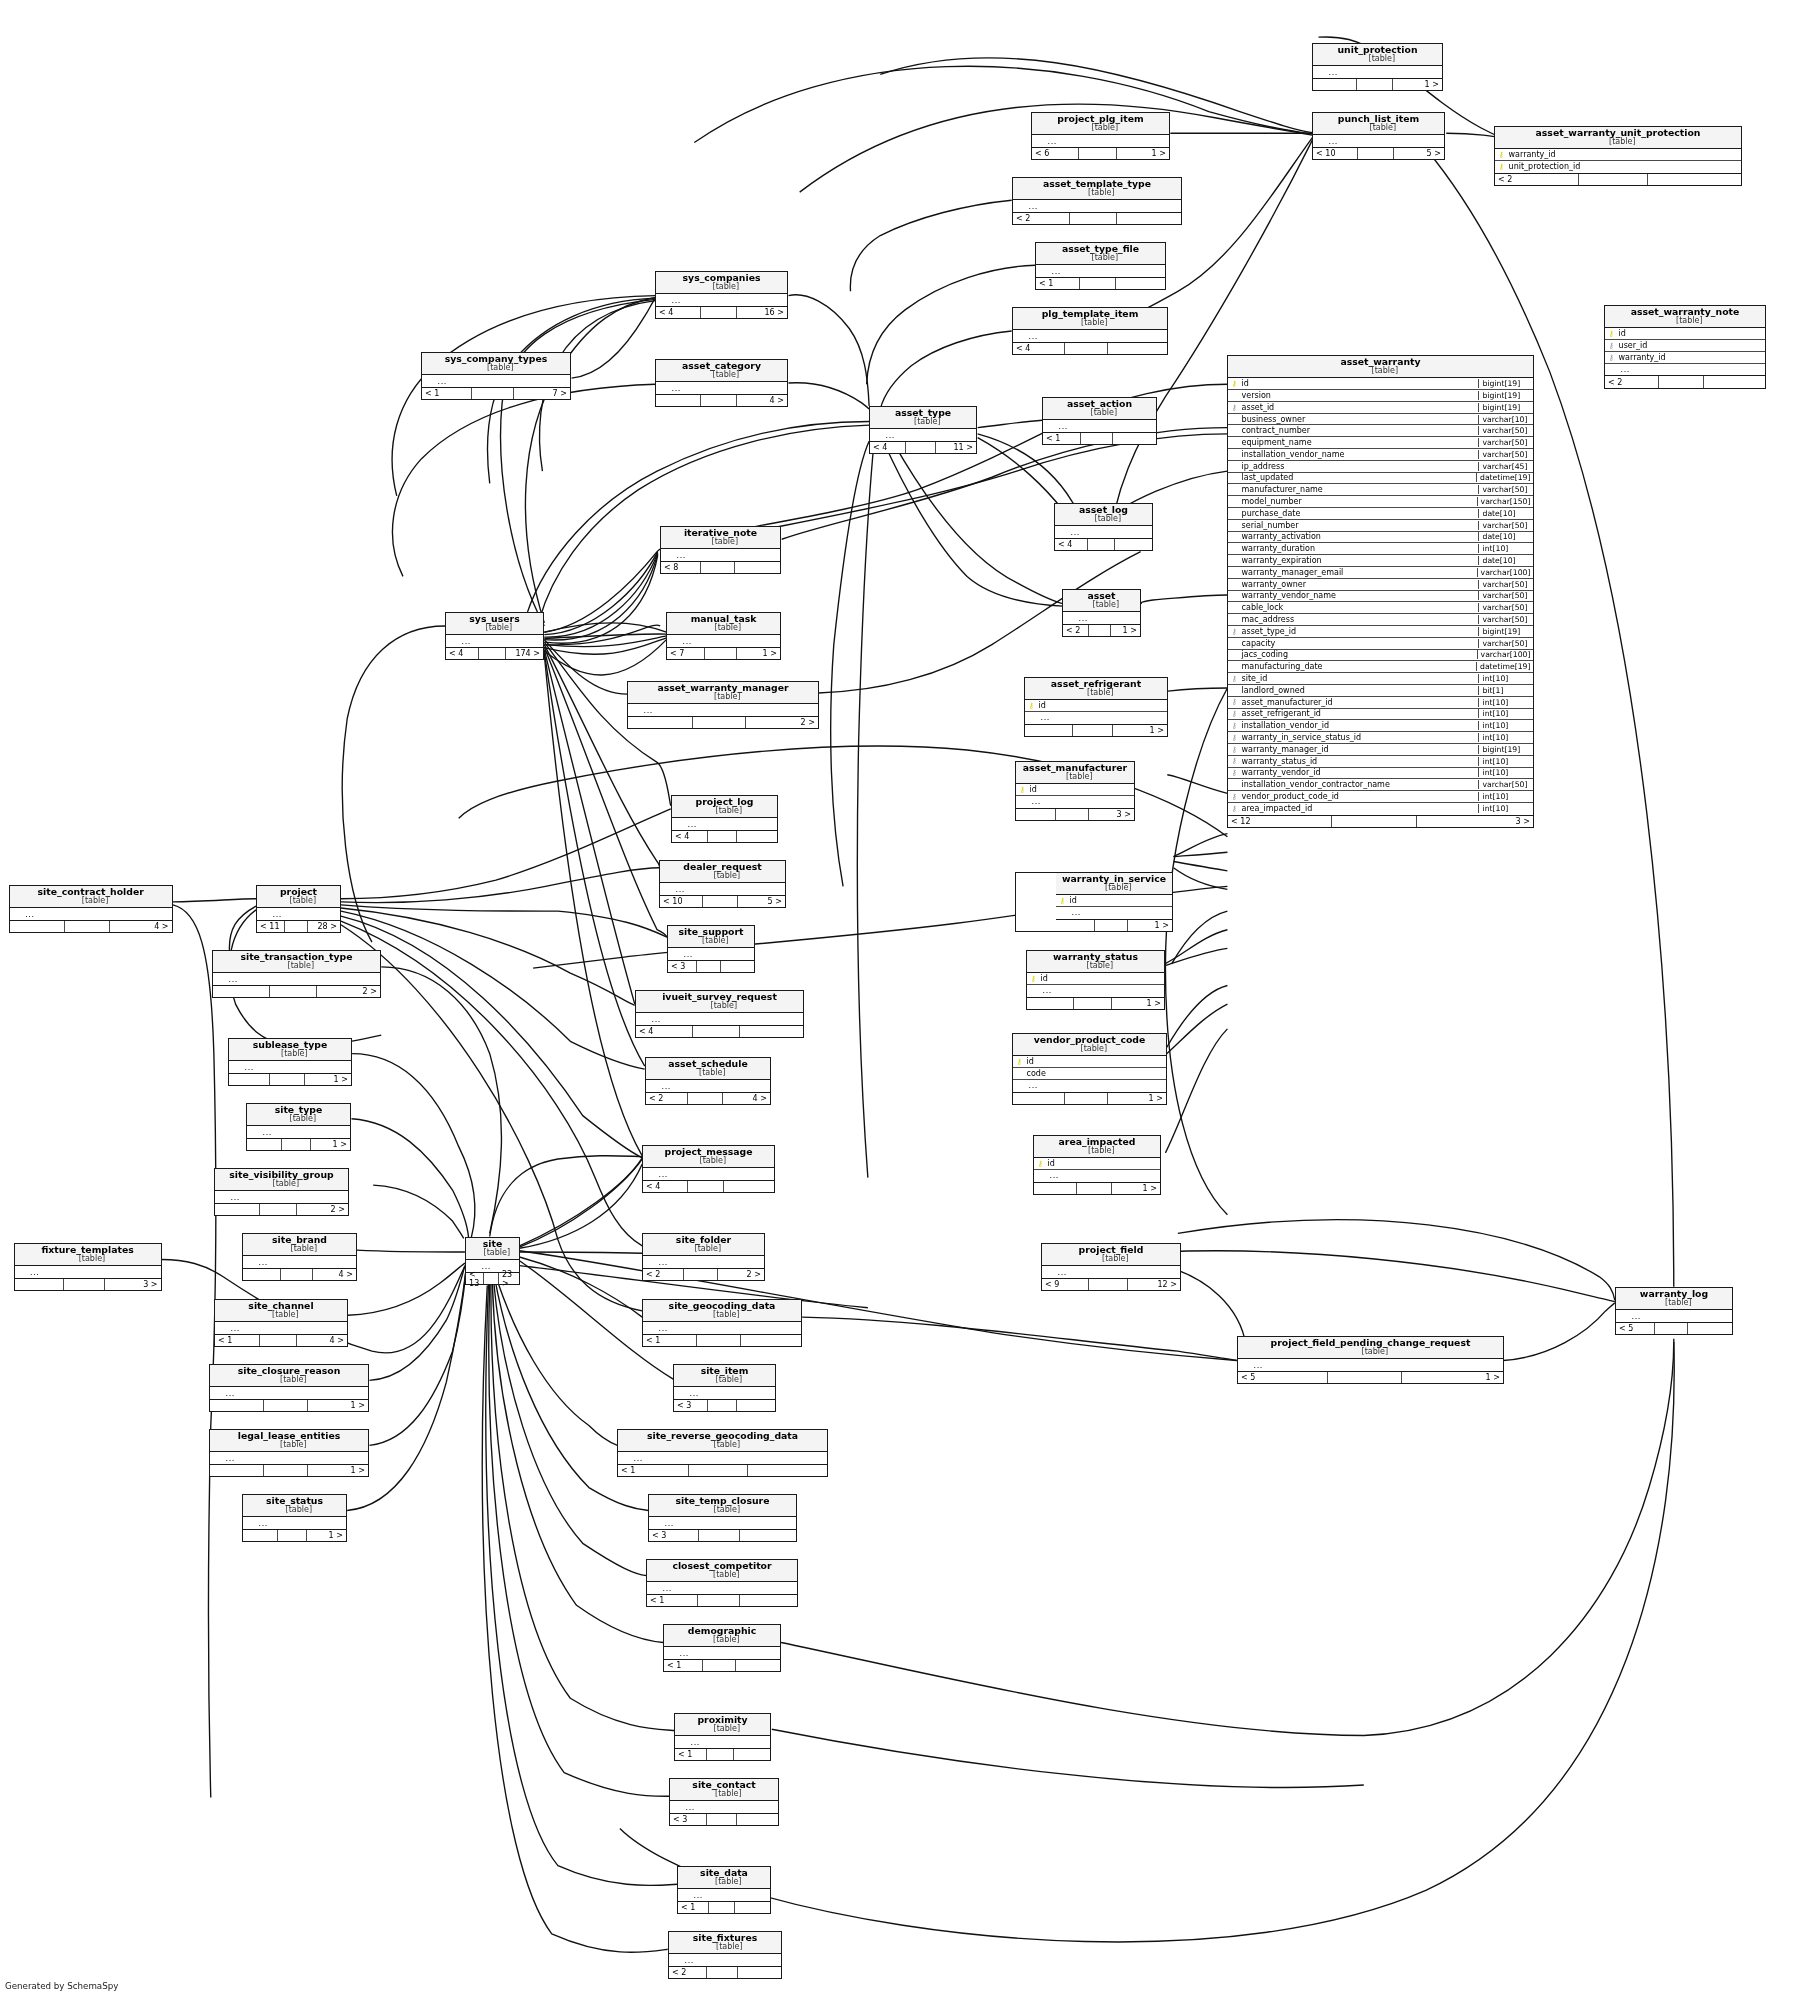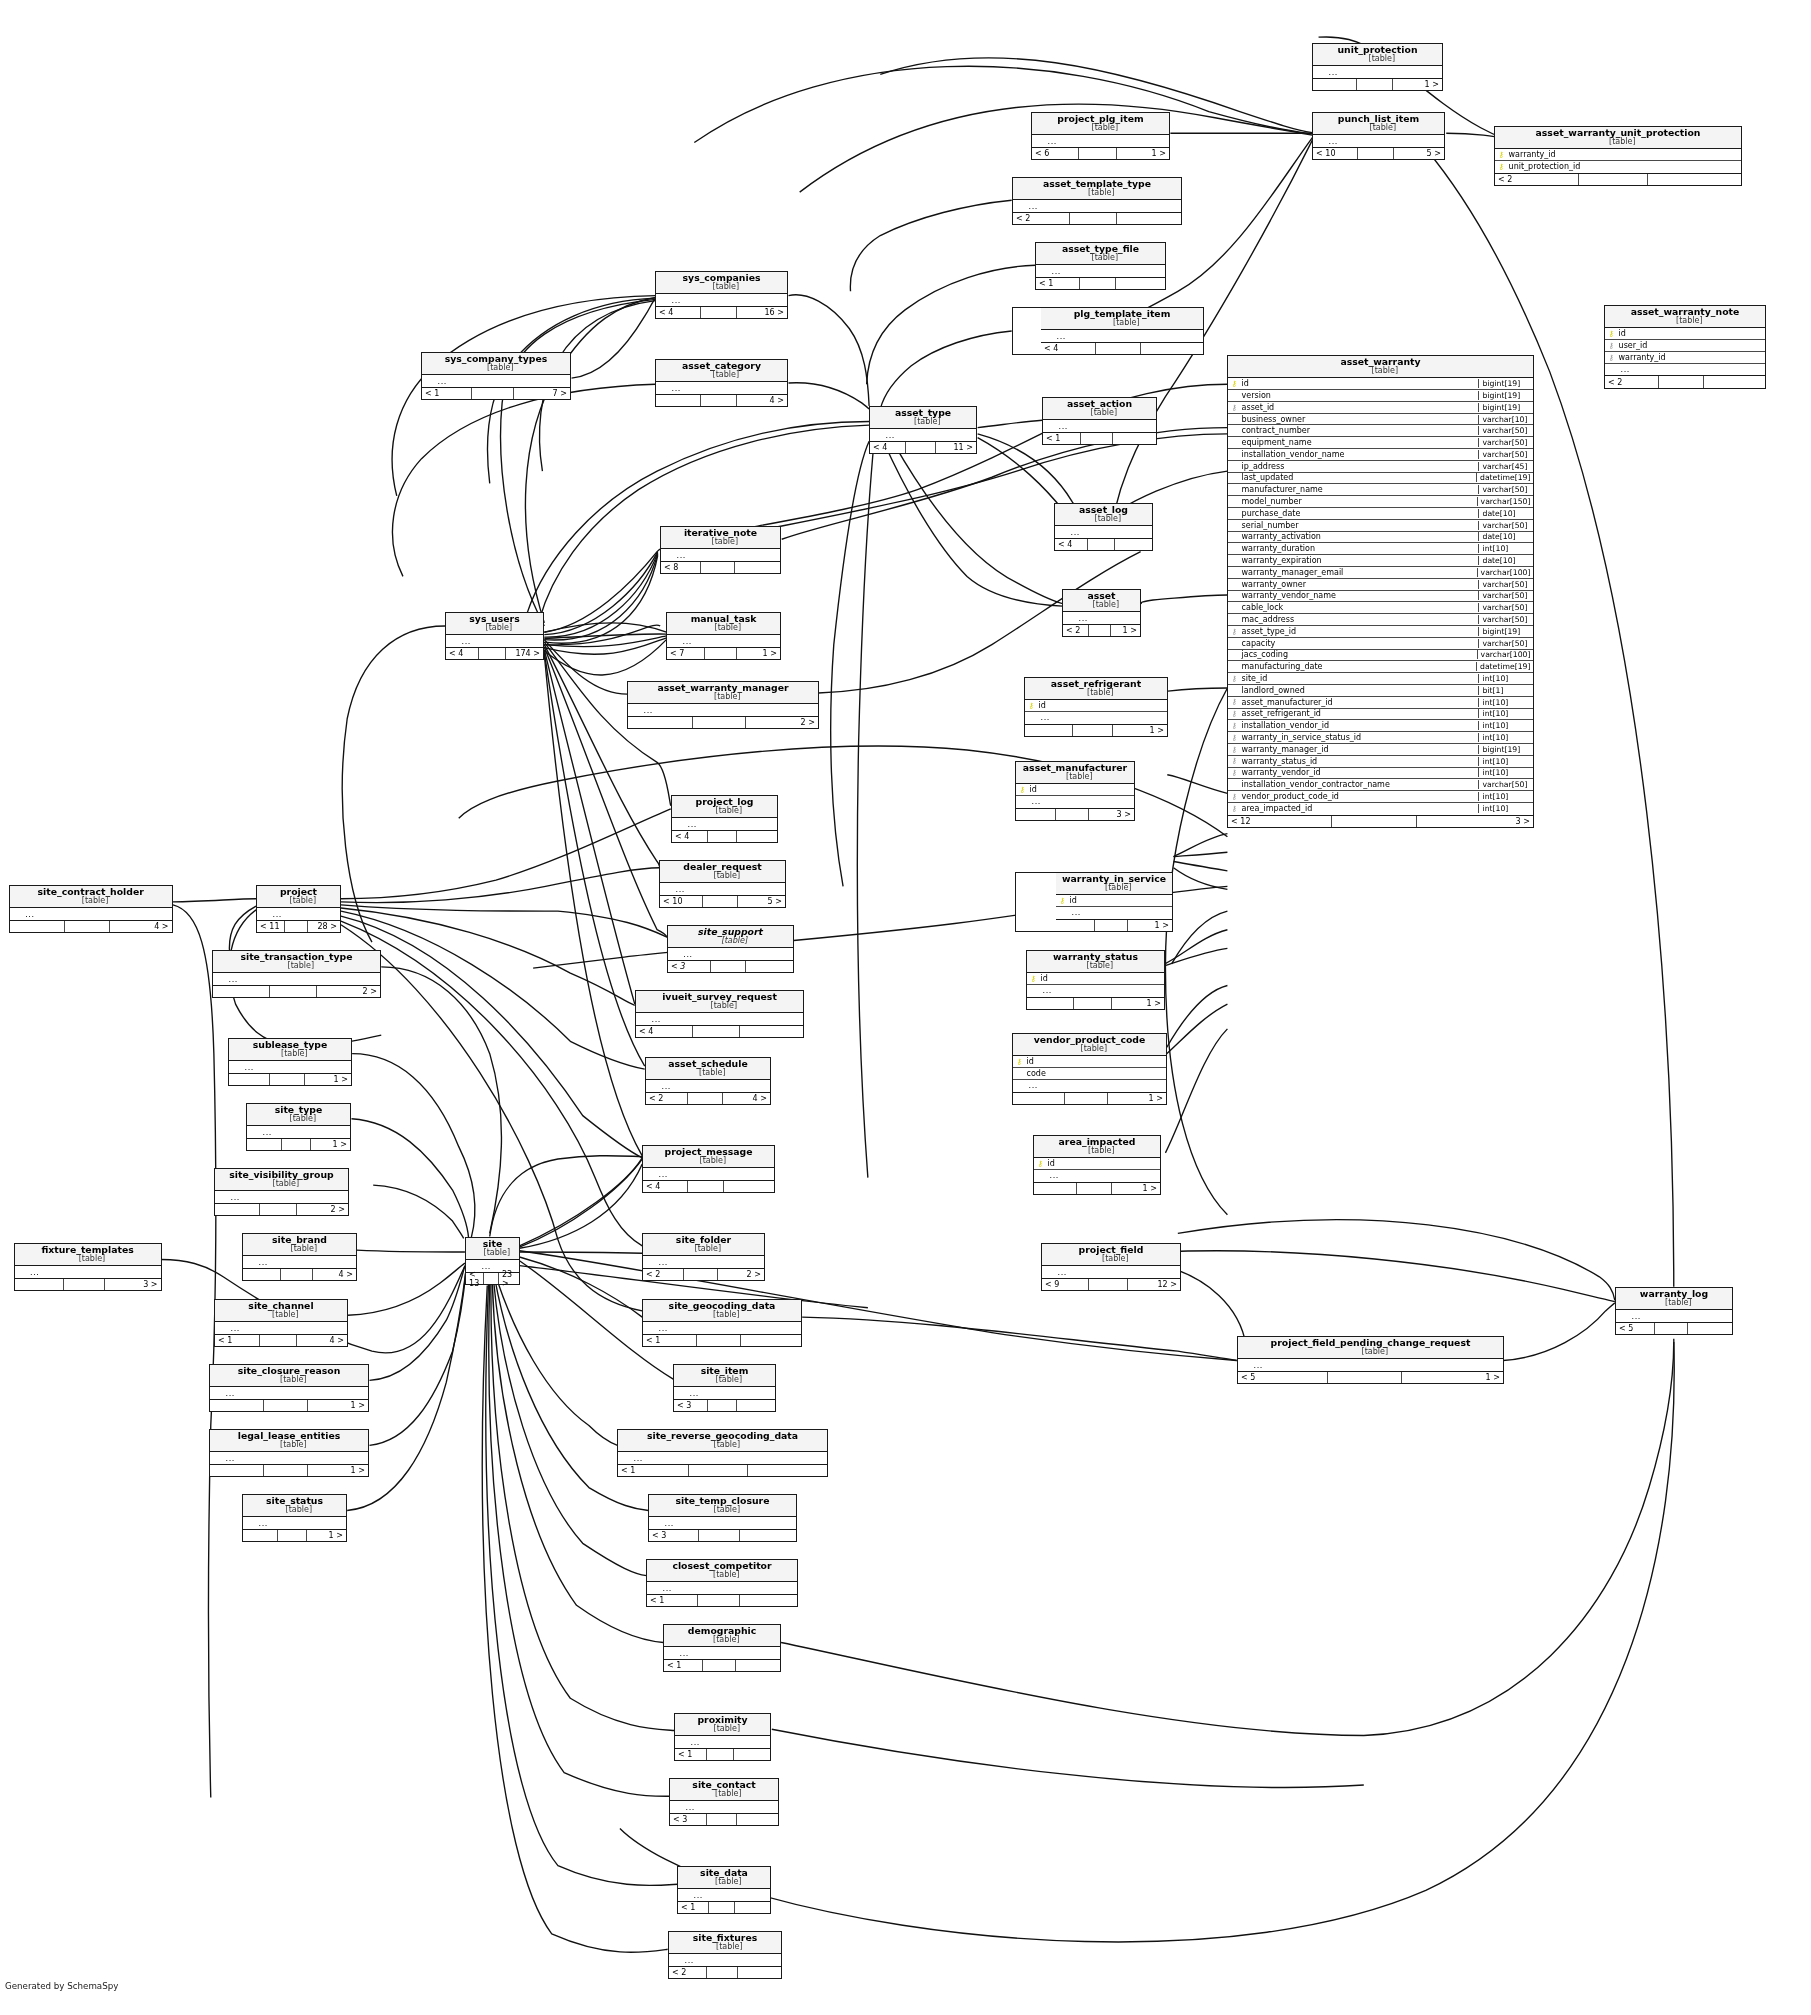--- a/index.html
+++ b/index.html
@@ -288,7 +288,7 @@
           <div class="f3">16 &gt;</div>
         </div>
       </div>
-      <div class="tbl" style="left: 1012px; top: 307px; width: 192px; padding-left: 28px;">
+      <div class="tbl" style="left: 1012px; top: 307px; width: 156px;">
         <div class="hdr">
           <span class="nm">plg_template_item</span>
           <span class="tag">[table]</span>

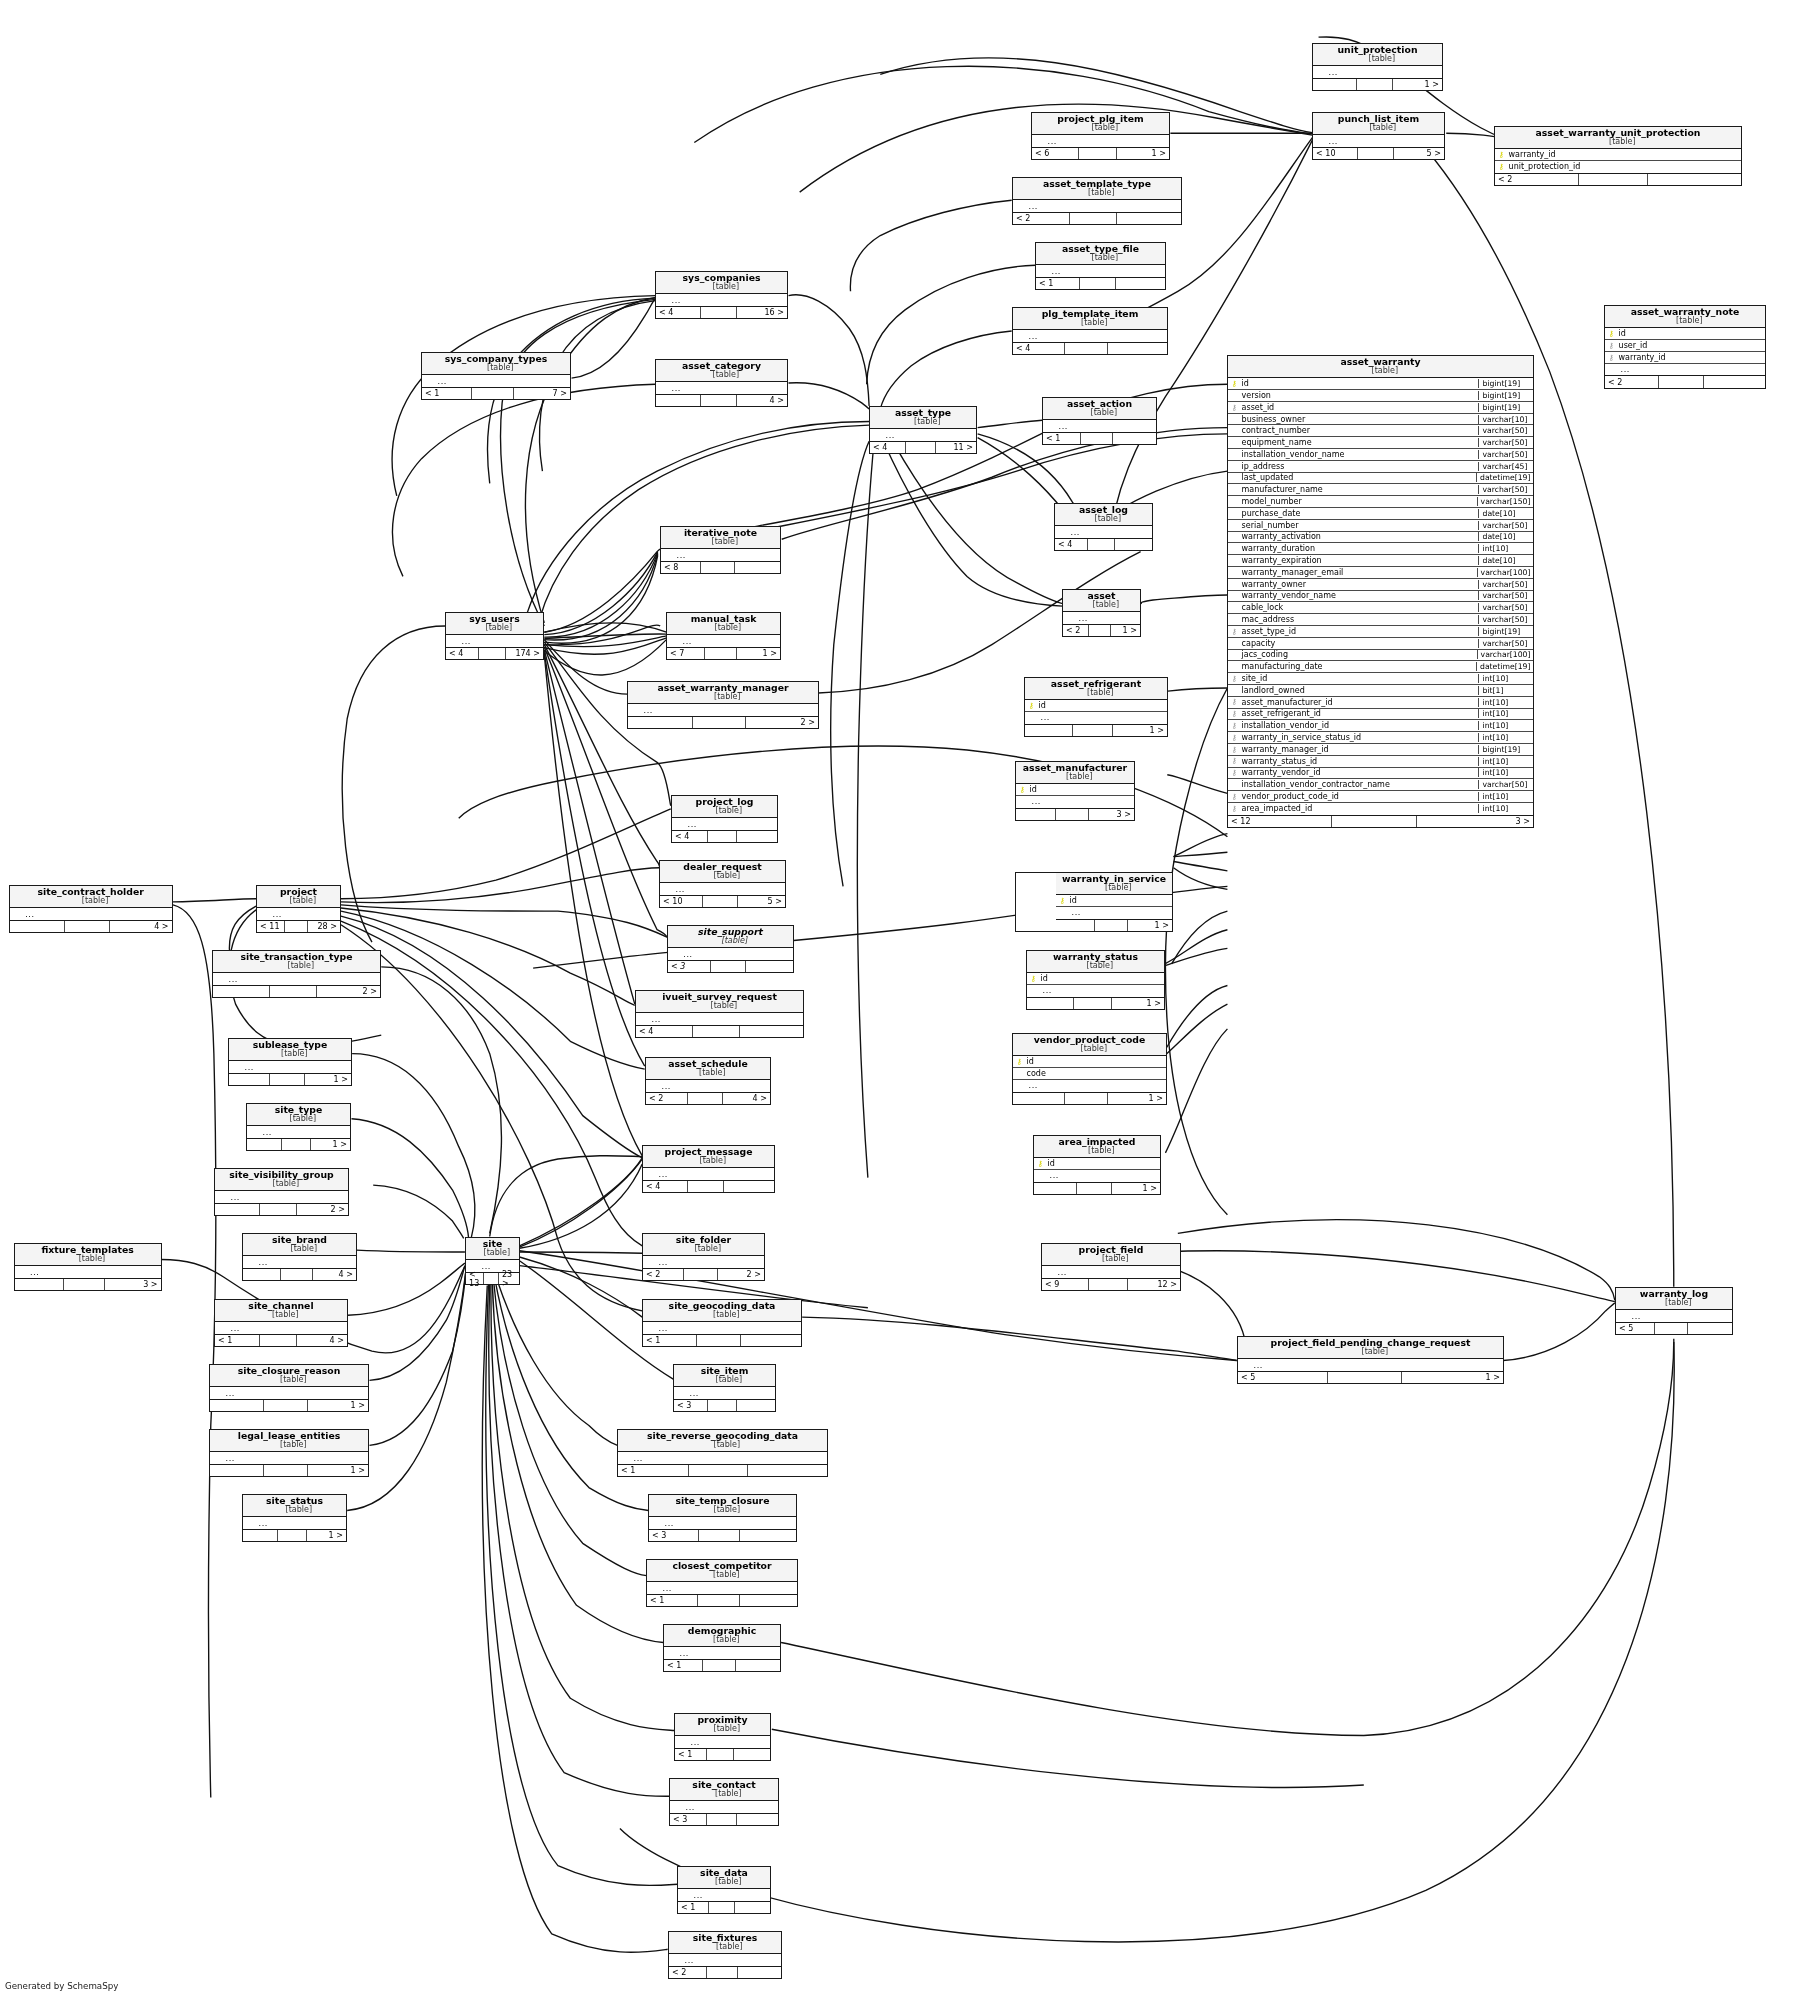--- a/index.html
+++ b/index.html
@@ -833,7 +833,7 @@
           <div class="f3">28 &gt;</div>
         </div>
       </div>
-      <div class="tbl" style="left: 667px; top: 925px; width: 127px; font-style: italic;">
+      <div class="tbl" style="left: 667px; top: 925px; width: 88px;">
         <div class="hdr">
           <span class="nm">site_support</span>
           <span class="tag">[table]</span>

